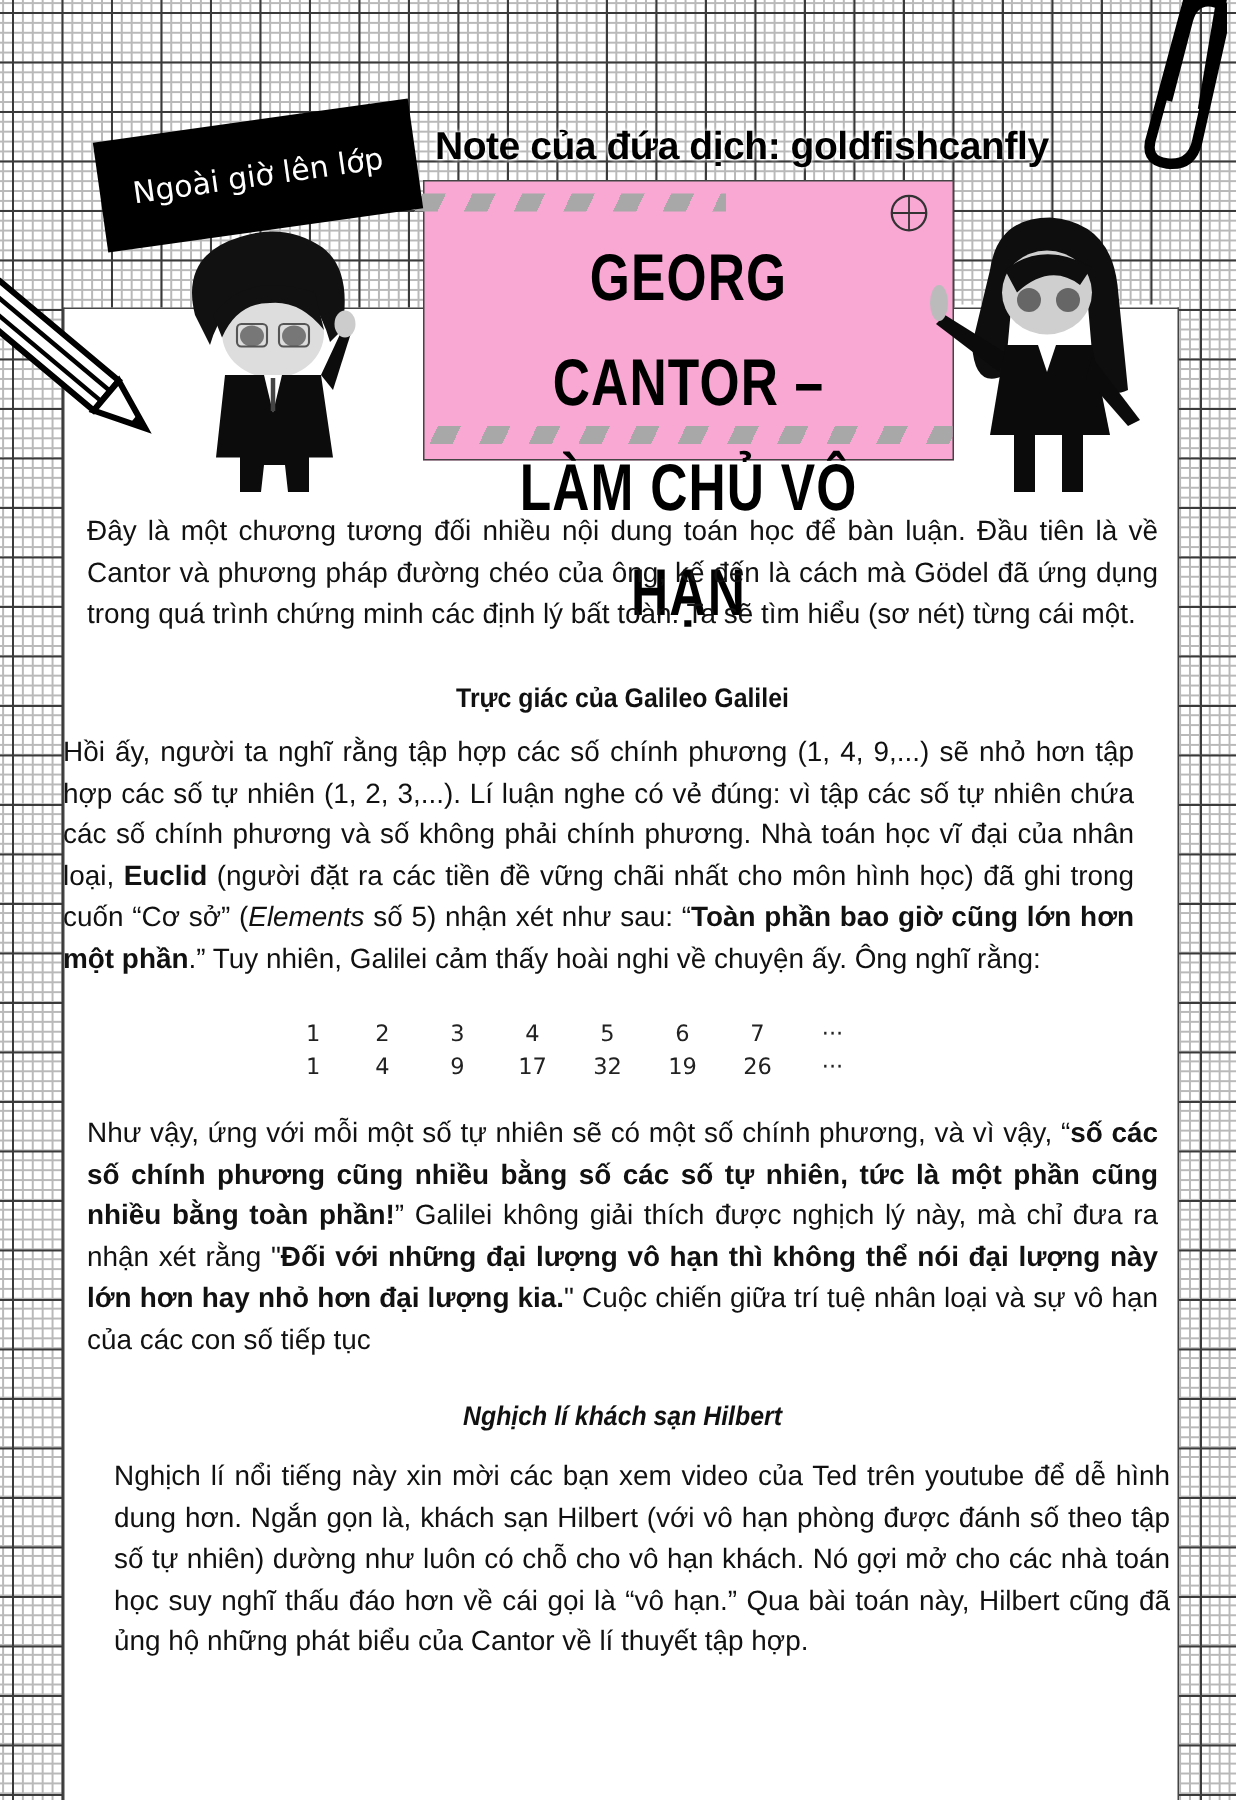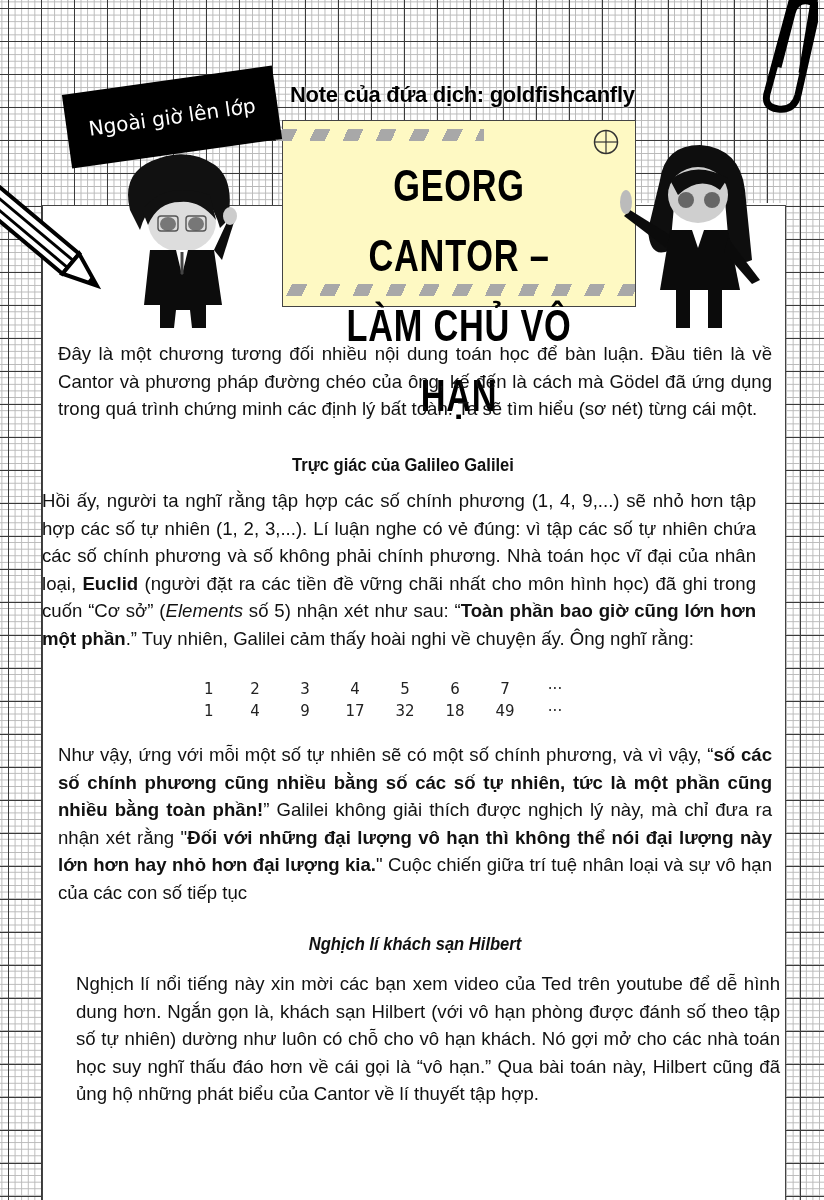--- a/index.html
+++ b/index.html
@@ -34,7 +34,7 @@
   .translator-note {
     position:absolute; left:290px; top:82px;
     font-family:"Liberation Sans", sans-serif; font-weight:bold;
-    font-size:22px; color:#000; letter-spacing:-0.3px;
+    font-size:26px; color:#000; letter-spacing:-0.3px;
     background:rgba(255,255,255,0.0);
     text-shadow: 0 0 3px #fff, 0 0 3px #fff;
   }

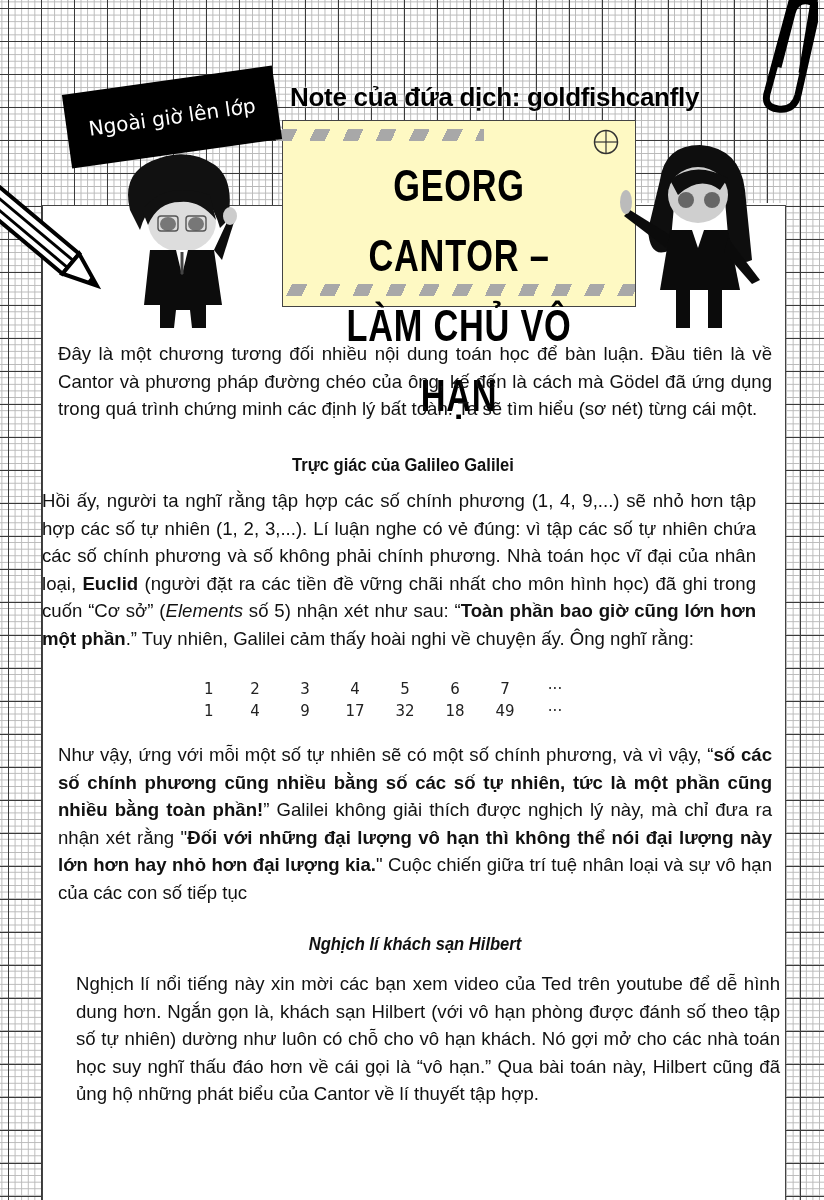--- a/index.html
+++ b/index.html
@@ -40,7 +40,7 @@
   }
   .title-card {
     position:absolute; left:282px; top:120px; width:352px; height:185px;
-    background:#fef9c3; border:1.5px solid #444;
+    background:#f9a8d4; border:1.5px solid #444;
   }
   .stripes {
     position:absolute; left:0; height:12px; width:100%;

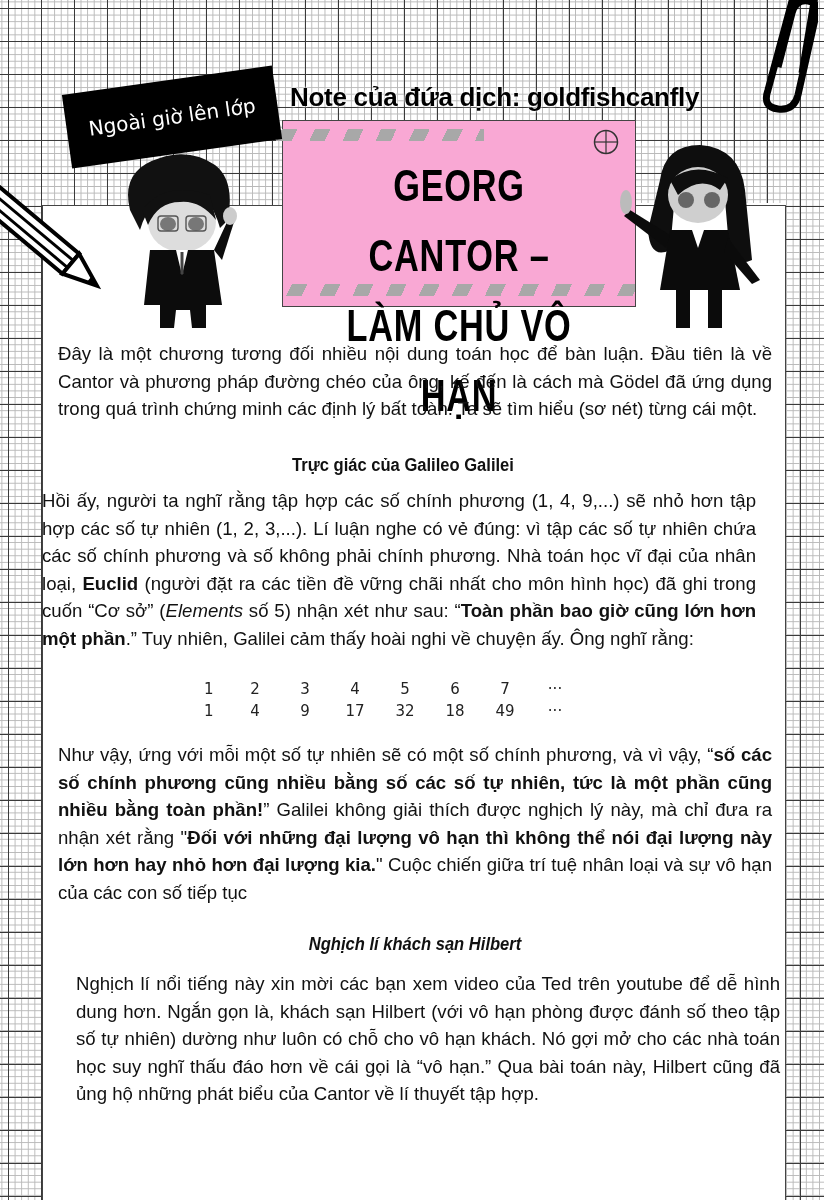--- a/index.html
+++ b/index.html
@@ -74,7 +74,7 @@
     text-align:center; font-weight:bold; font-size:18px;
     margin:0; line-height:26px; transform:scaleX(0.92);
   }
-  .h1 { position:absolute; left:46px; width:714px; top:452px; }
+  .h1 { position:absolute; left:58px; width:714px; top:452px; }
   .p2 { position:absolute; left:42px; width:714px; top:487px; }
   .seq { position:absolute; left:200px; top:678px; width:420px; font-family:"DejaVu Sans", sans-serif; font-size:15px; line-height:22px; color:#222; }
   .seq-row { display:flex; }

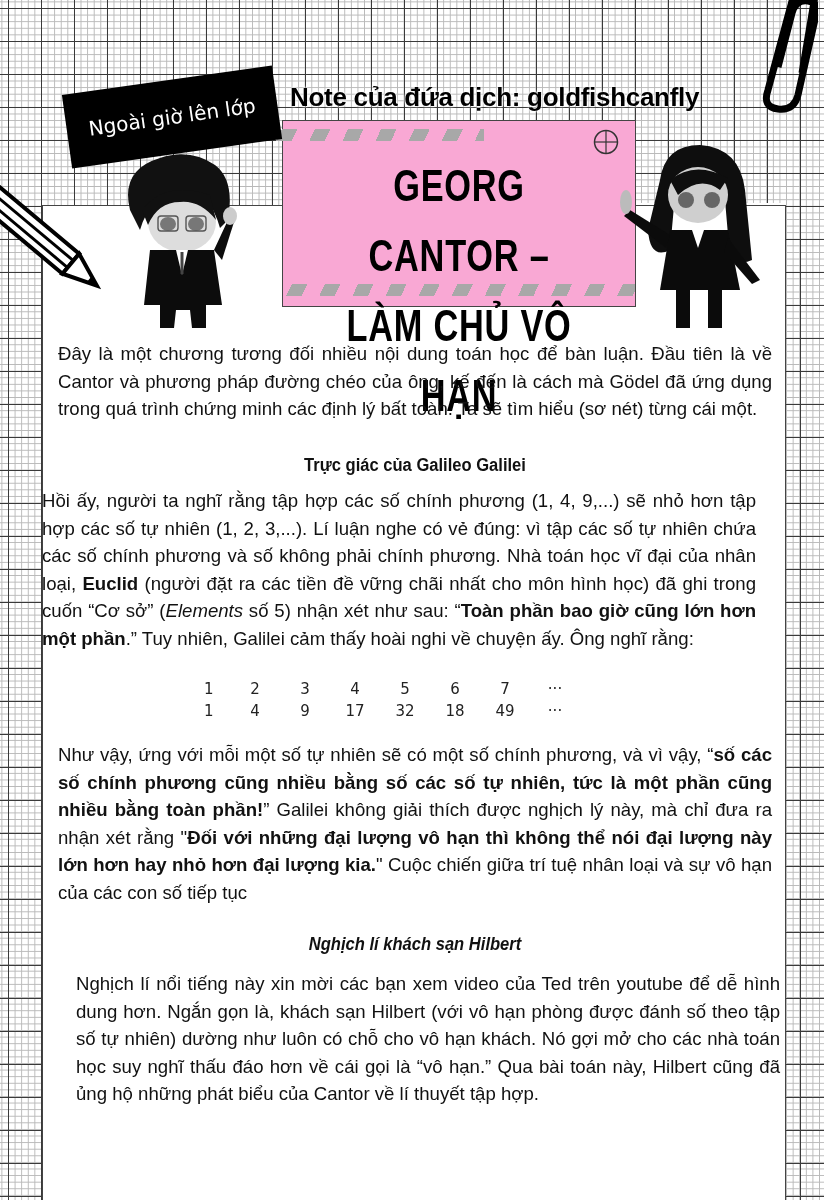--- a/index.html
+++ b/index.html
@@ -188,7 +188,7 @@
     <span>9</span>
     <span>17</span>
     <span>32</span>
-    <span>18</span>
+    <span>19</span>
     <span>49</span>
     <span>···</span>
   </div>

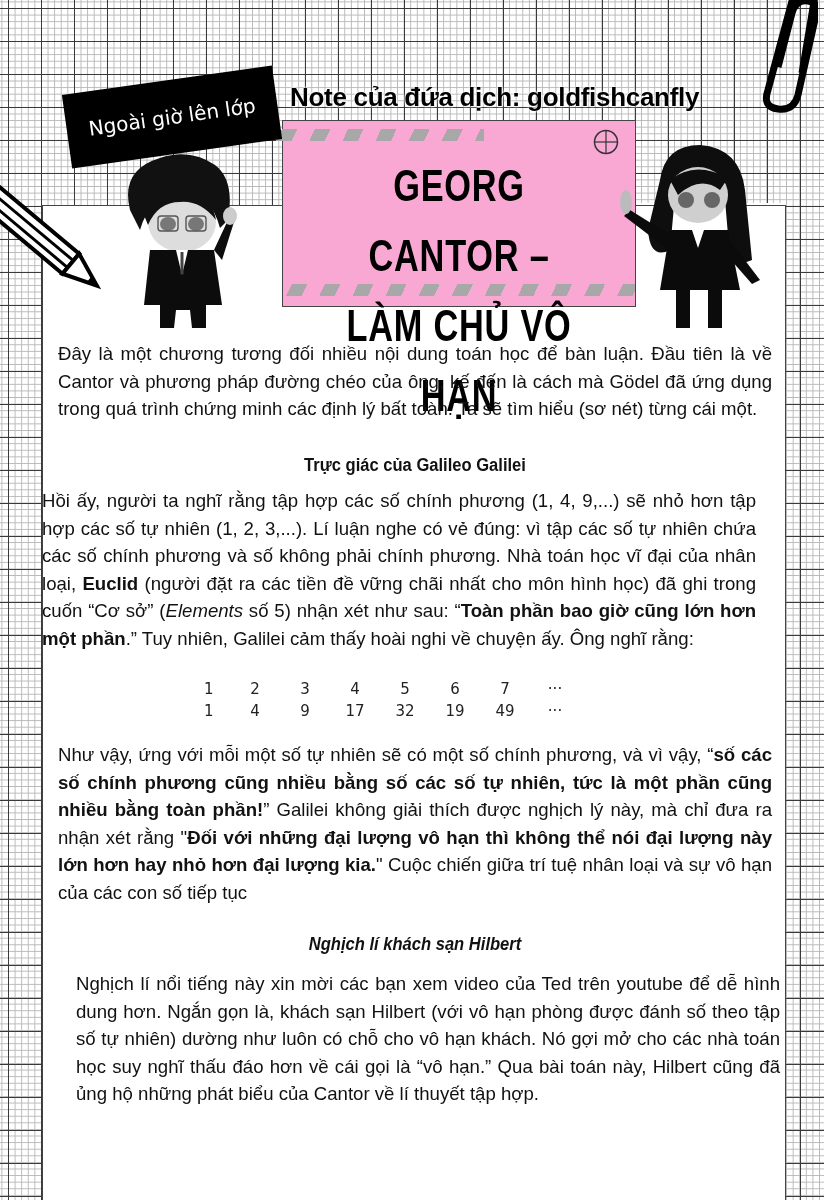--- a/index.html
+++ b/index.html
@@ -189,7 +189,7 @@
     <span>17</span>
     <span>32</span>
     <span>19</span>
-    <span>49</span>
+    <span>26</span>
     <span>···</span>
   </div>
 </div>

